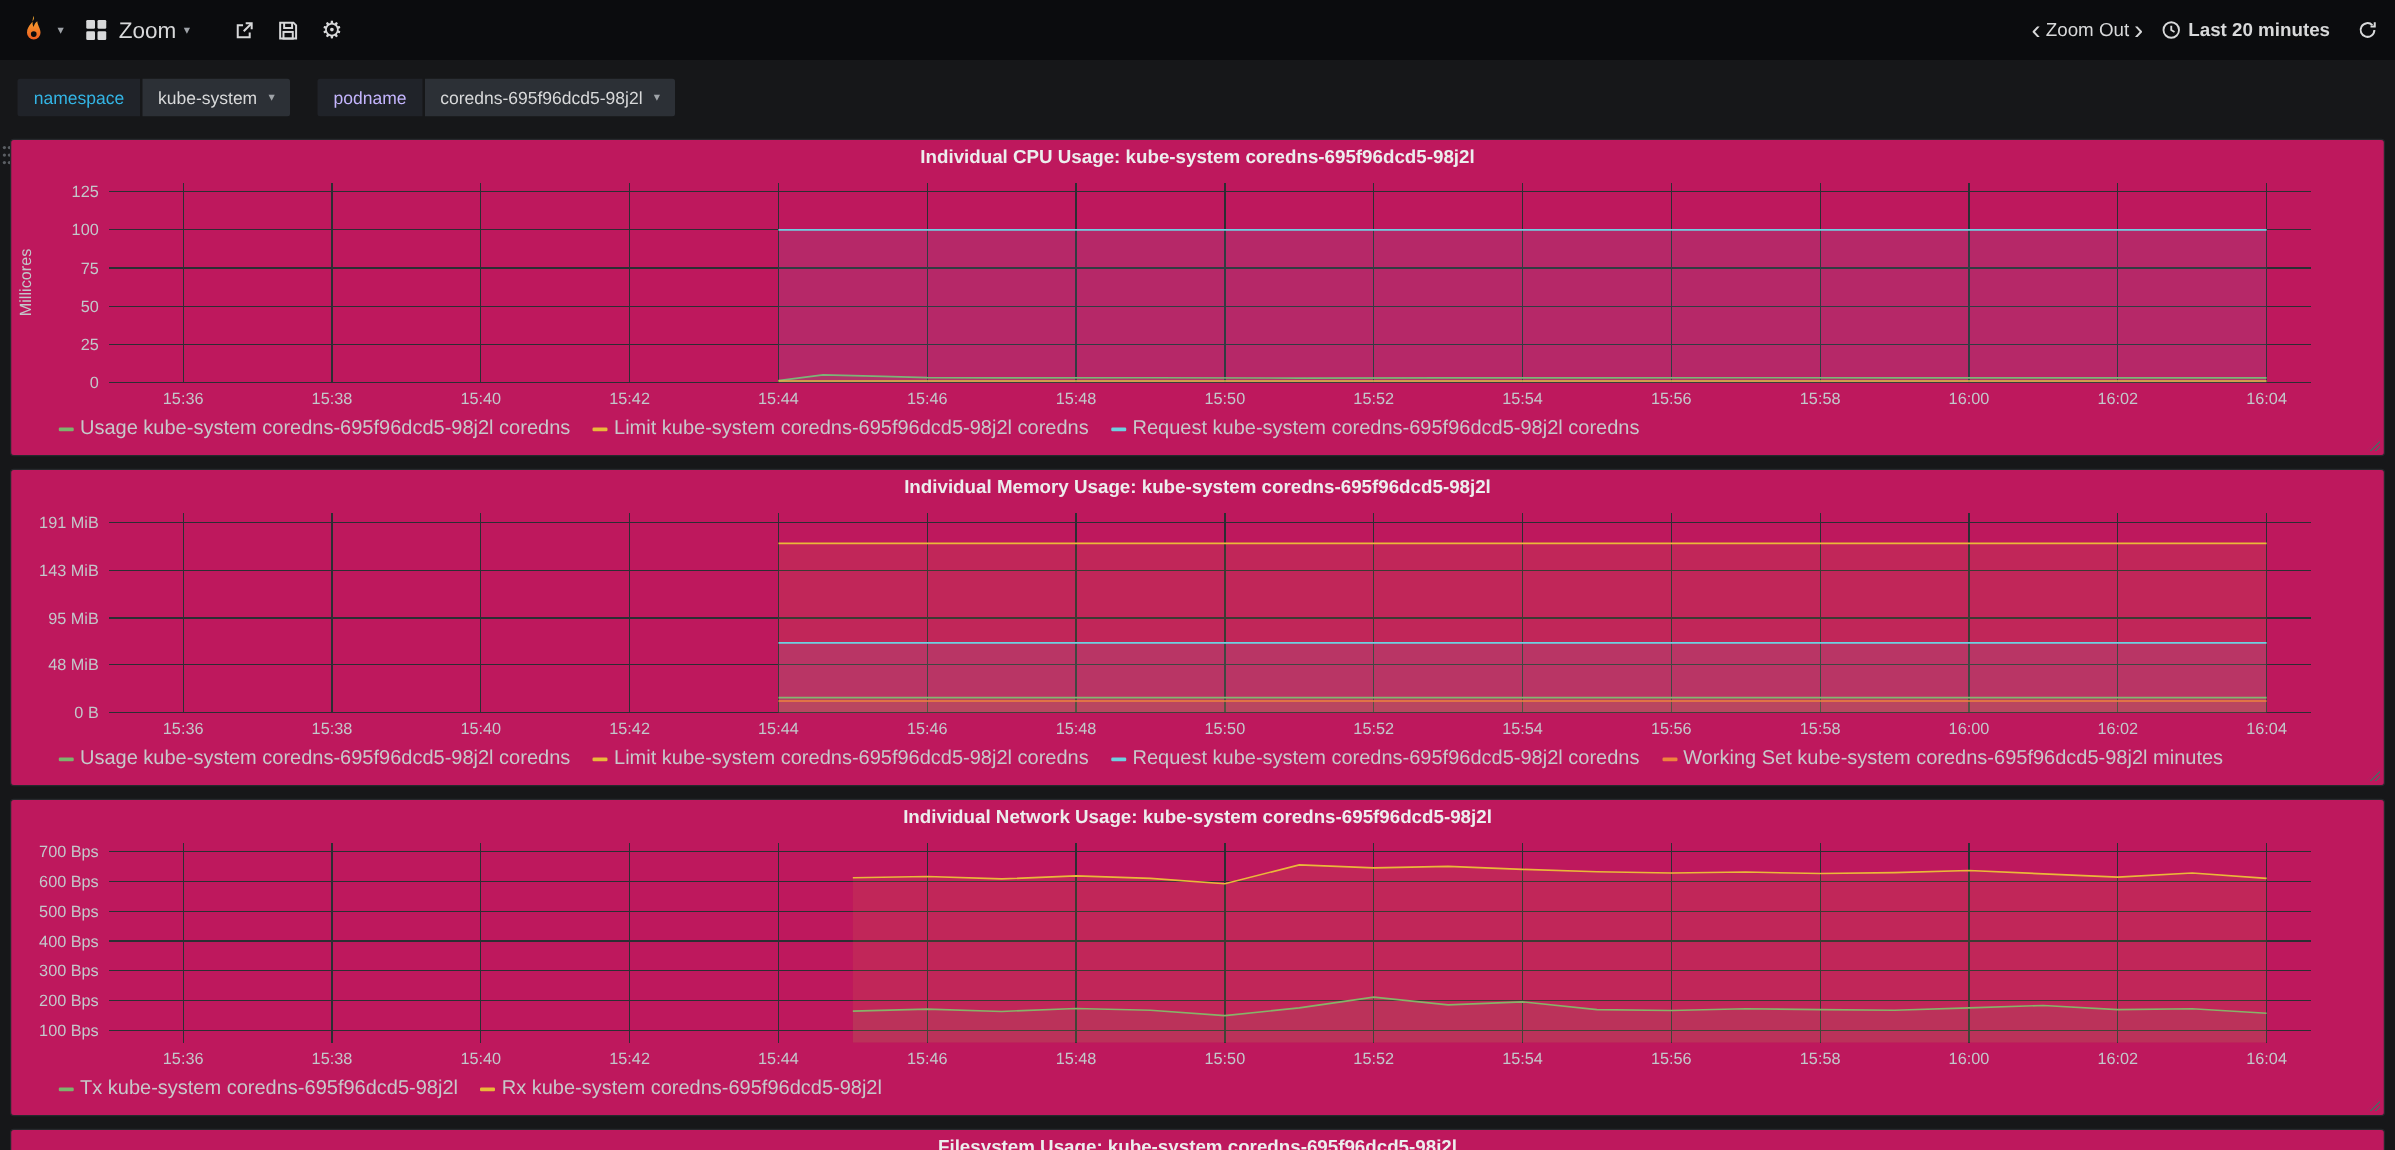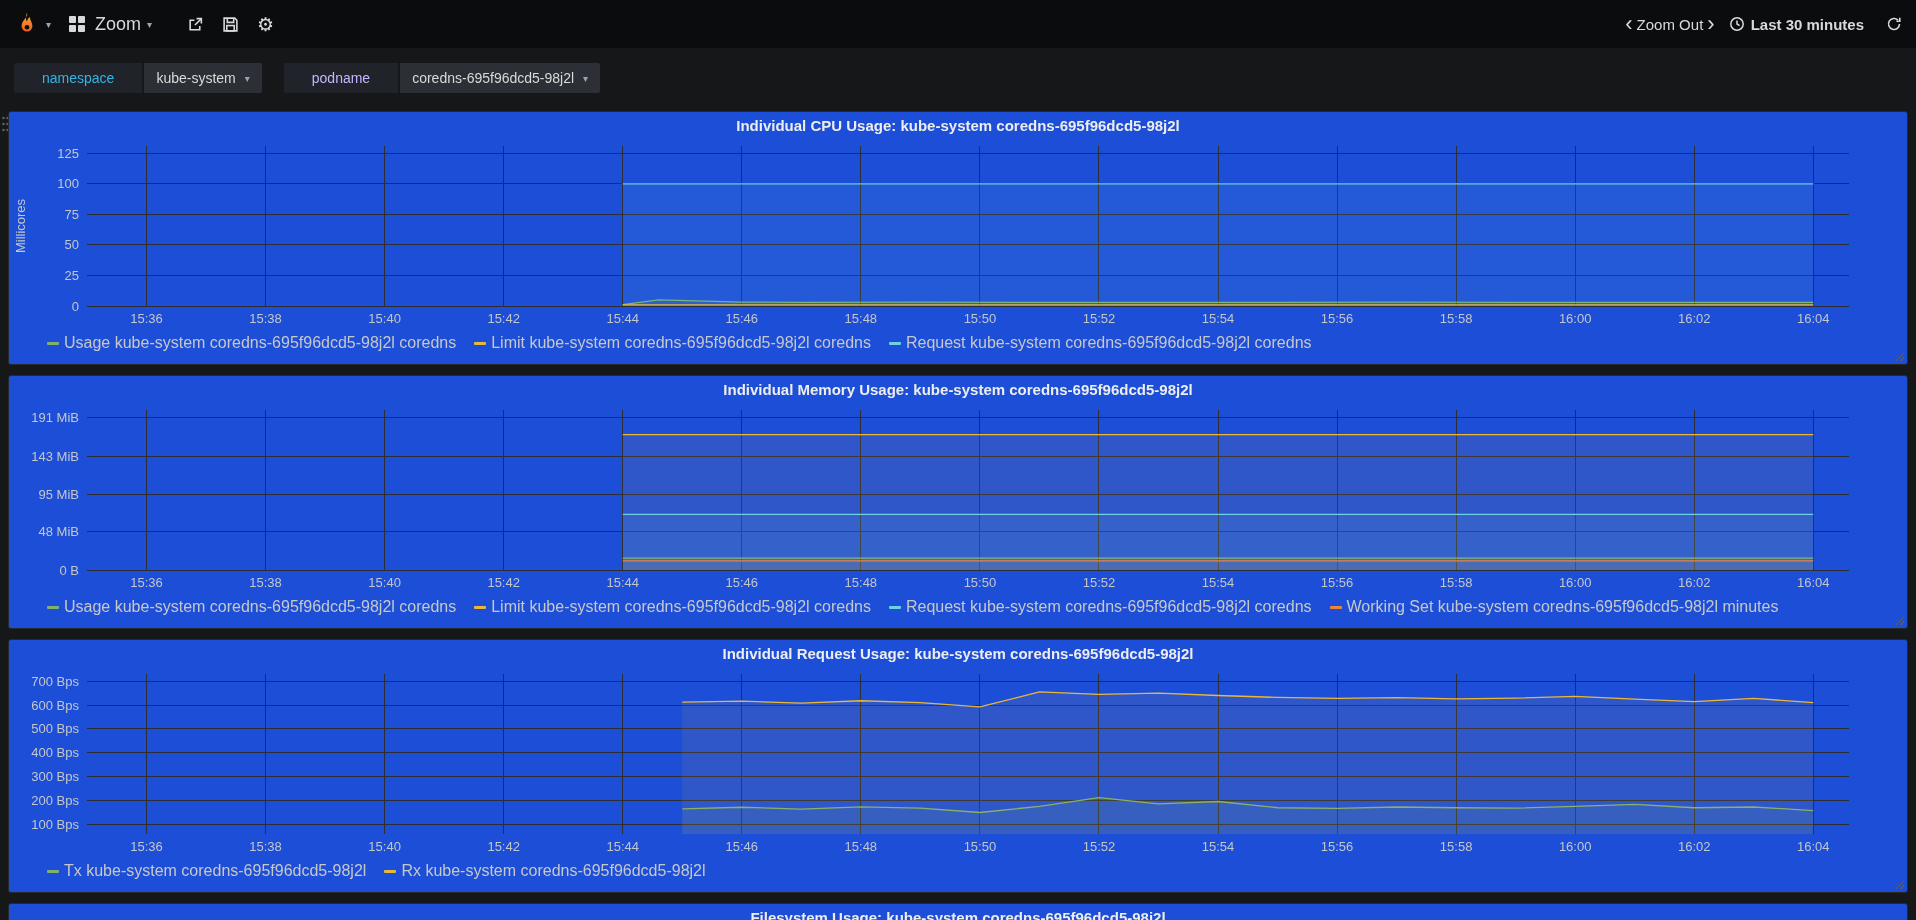--- a/index.html
+++ b/index.html
@@ -117,7 +117,7 @@
         <circle cx="8" cy="8" r="6.2"></circle>
           <path d="M8 4.5V8l2.6 1.6"></path>
       </svg>
-      <span>Last 30 minutes</span>
+      <span>Last 20 minutes</span>
     </button>
     <button class="refresh-btn">
       <svg width="16" height="16" viewBox="0 0 16 16" fill="none" stroke="#d8d9da" stroke-width="1.6">

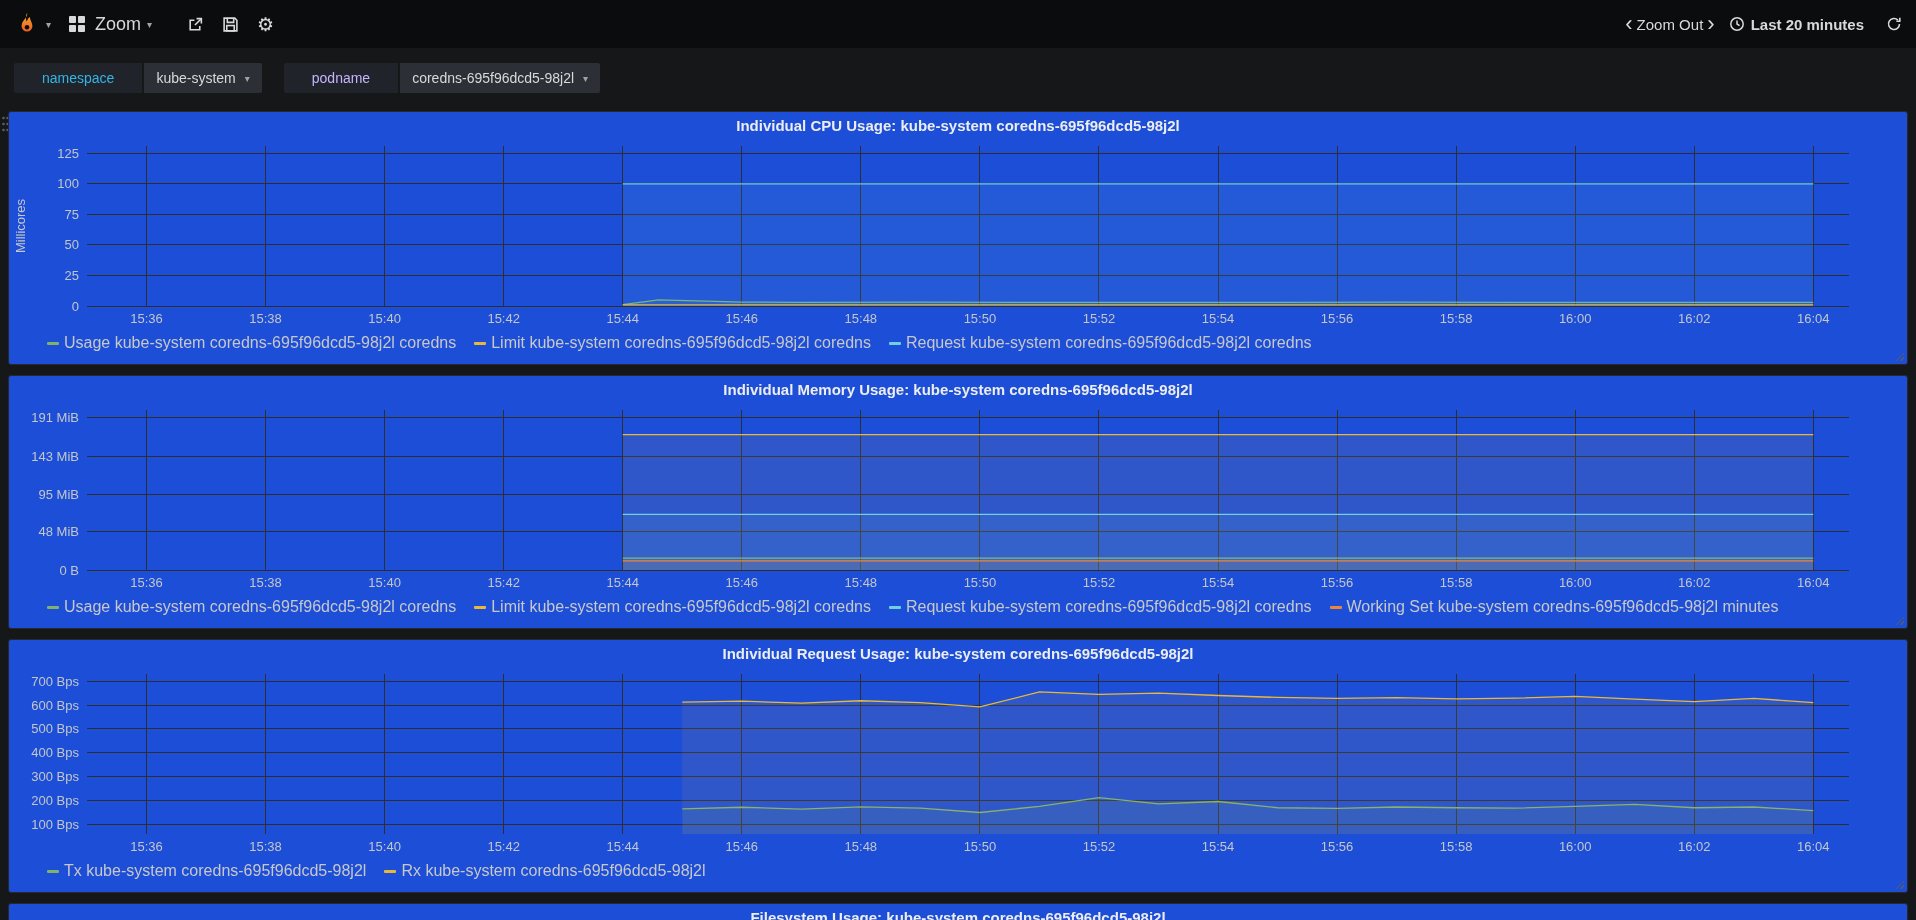--- a/index.html
+++ b/index.html
@@ -29,7 +29,7 @@
   .submenu { padding:15px 14px 18px; display:flex; align-items:center; }
   .var-group { display:flex; align-items:center; margin-right:22px; }
   .var-label { background:#202329; height:30px; display:flex; align-items:center;
-    padding:0 28px; font-size:14px; border-radius:2px 0 0 2px; }
+    padding:0 13px; font-size:14px; border-radius:2px 0 0 2px; }
   .var-value { background:#2c3036; height:30px; display:flex; align-items:center; gap:9px;
     padding:0 12px; font-size:14px; color:#d8d9da; border:none; border-radius:0 2px 2px 0;
     margin-left:2px; cursor:pointer; font-family:inherit;justify-content:space-between; }

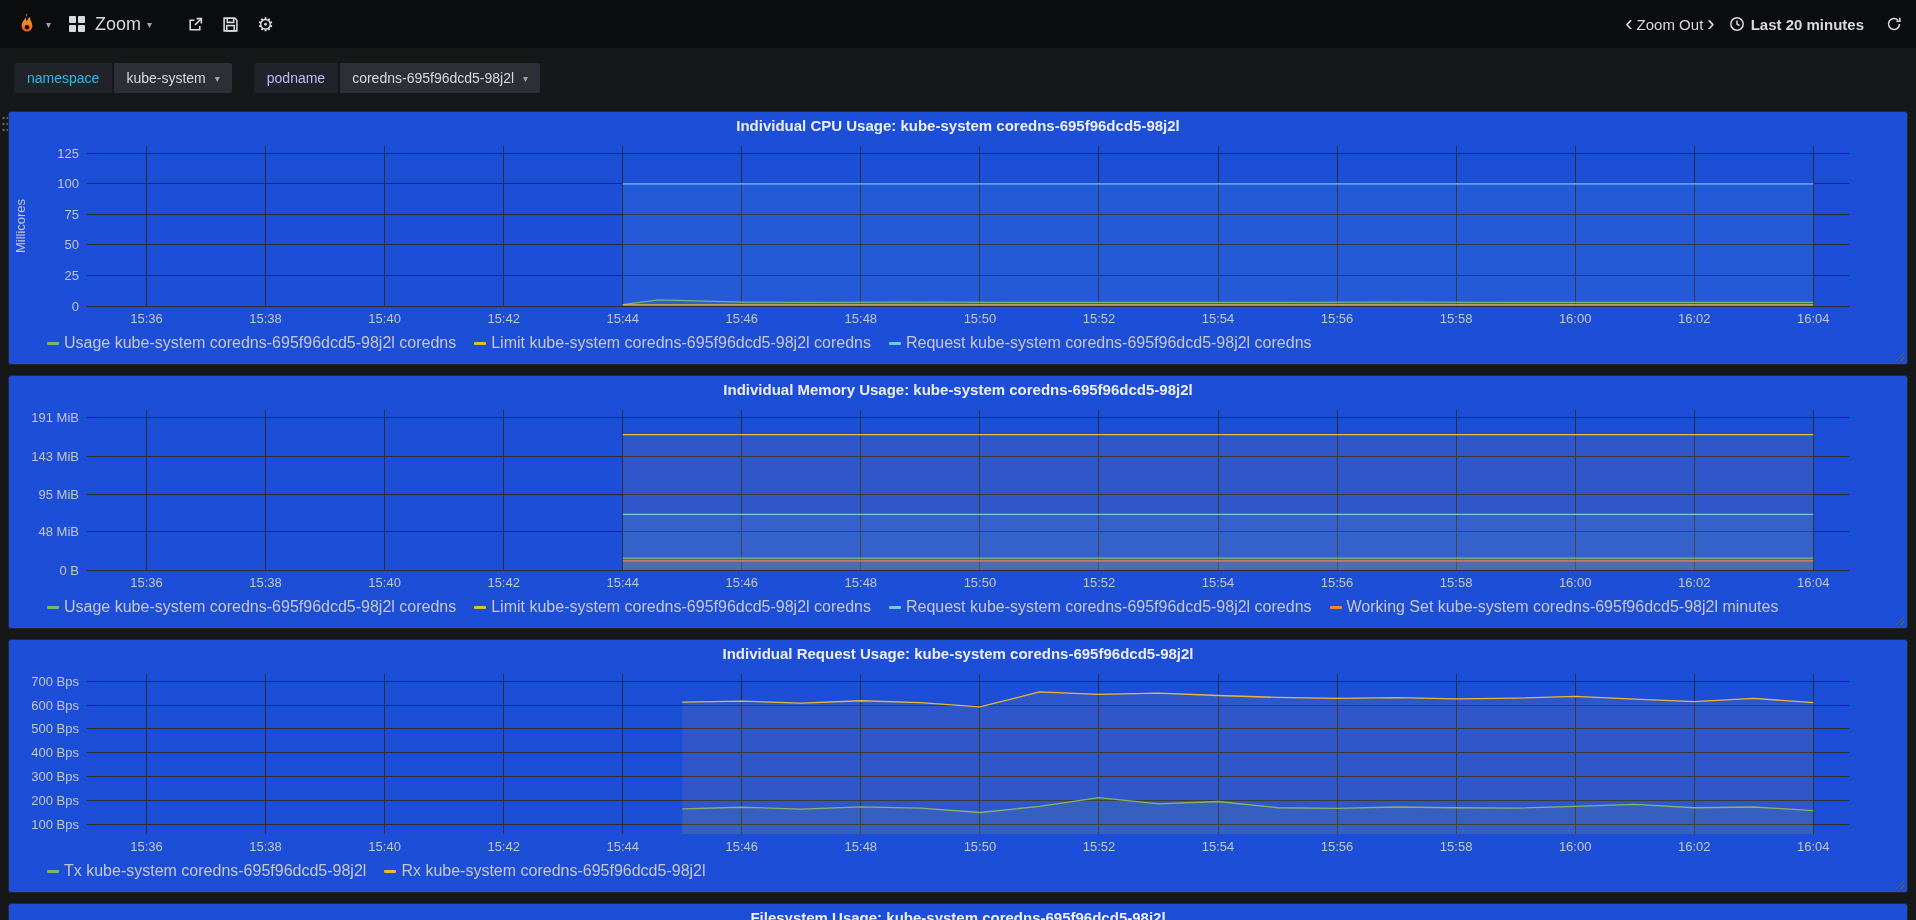--- a/index.html
+++ b/index.html
@@ -37,7 +37,7 @@
   
   .dash { margin:0 8px; position:relative; }
   .row-drag { position:absolute; left:-7px; top:4px; cursor:move; }
-  .panel { position:relative; background:#1d4ed8; border:1px solid #26282c;
+  .panel { position:relative; background:#be185d; border:1px solid #26282c;
     border-radius:3px; height:254px; margin-bottom:10px; }
   .panel-title { font-size:15px; font-weight:700; color:#eceded; text-align:center;
     line-height:28px; height:28px; cursor:pointer; white-space:nowrap; overflow:hidden; }

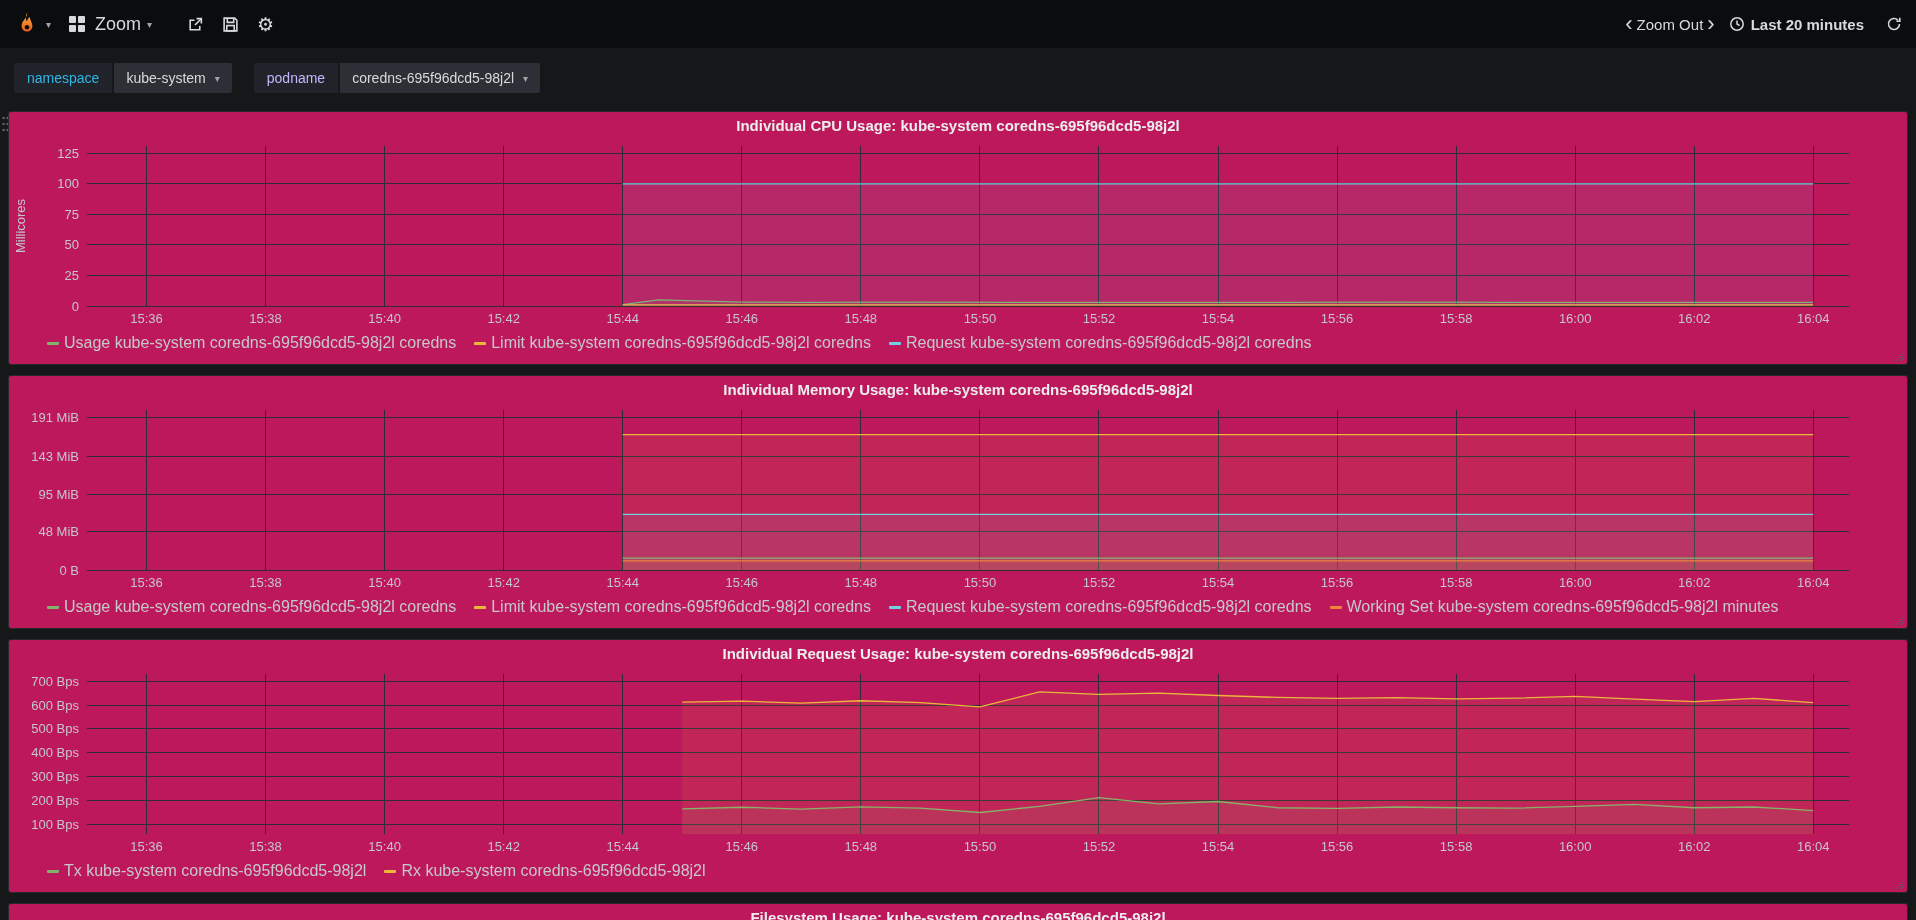--- a/index.html
+++ b/index.html
@@ -308,7 +308,7 @@
   </section>
 
   <section class="panel">
-    <h2 class="panel-title">Individual Request Usage: kube-system coredns-695f96dcd5-98j2l</h2>
+    <h2 class="panel-title">Individual Network Usage: kube-system coredns-695f96dcd5-98j2l</h2>
     <div class="chart">
         <svg width="1898" height="190" viewBox="0 0 1898 190">
           <line x1="137.52702702702703" x2="137.52702702702703" y1="6" y2="166" class="grid"></line>

